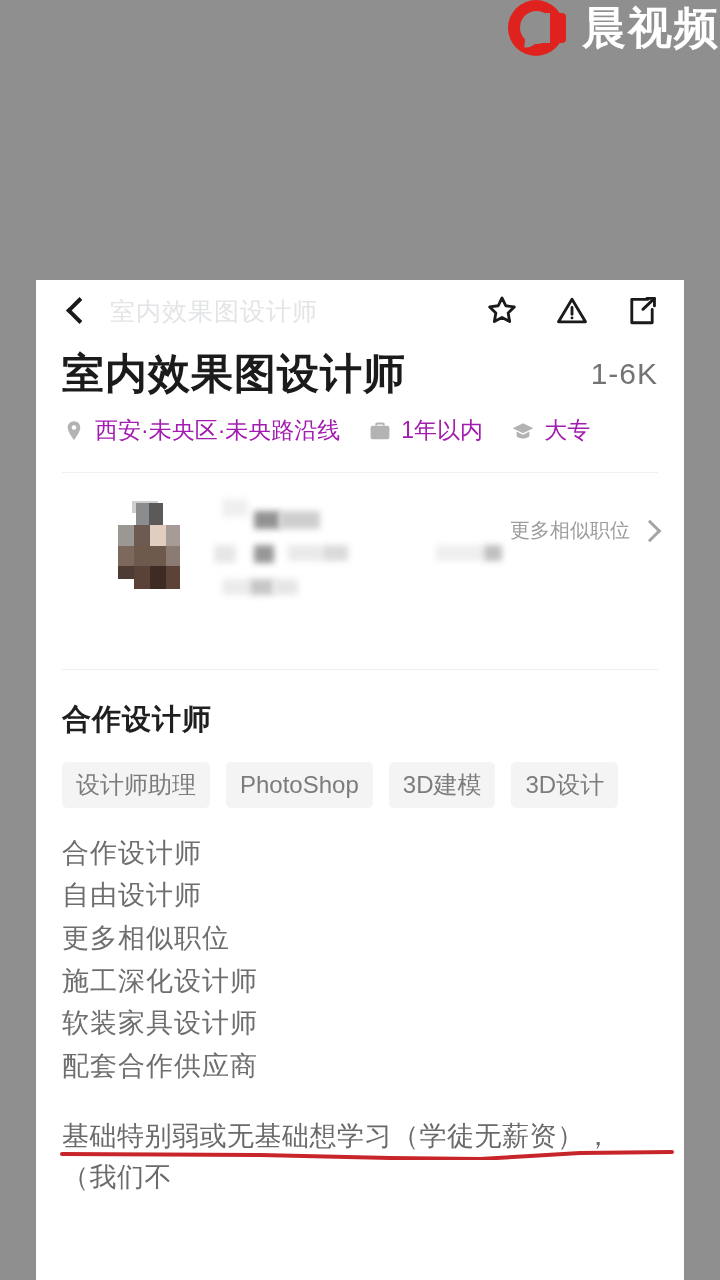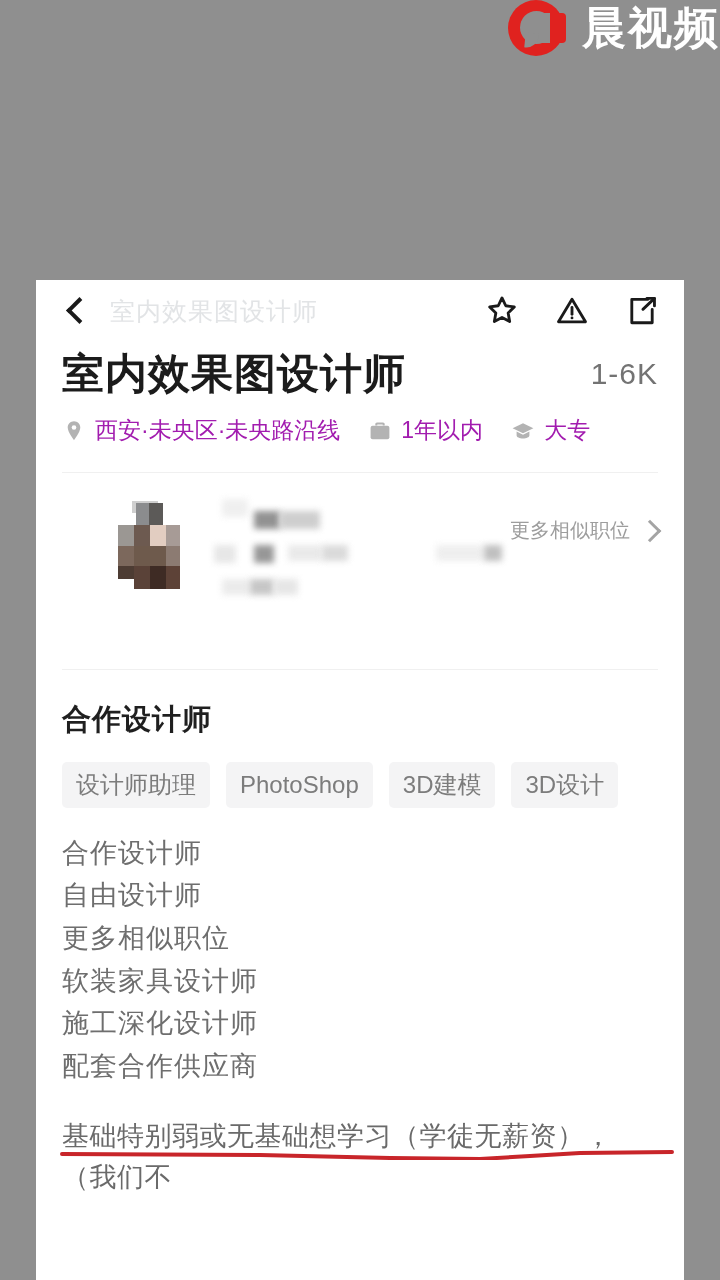--- a/index.html
+++ b/index.html
@@ -425,8 +425,8 @@
       <div class="desc-line">合作设计师</div>
       <div class="desc-line">自由设计师</div>
       <div class="desc-line">更多相似职位</div>
+      <div class="desc-line">施工深化设计师</div>
       <div class="desc-line">软装家具设计师</div>
-      <div class="desc-line">施工深化设计师</div>
       <div class="desc-line">配套合作供应商</div>
     </div>
 

